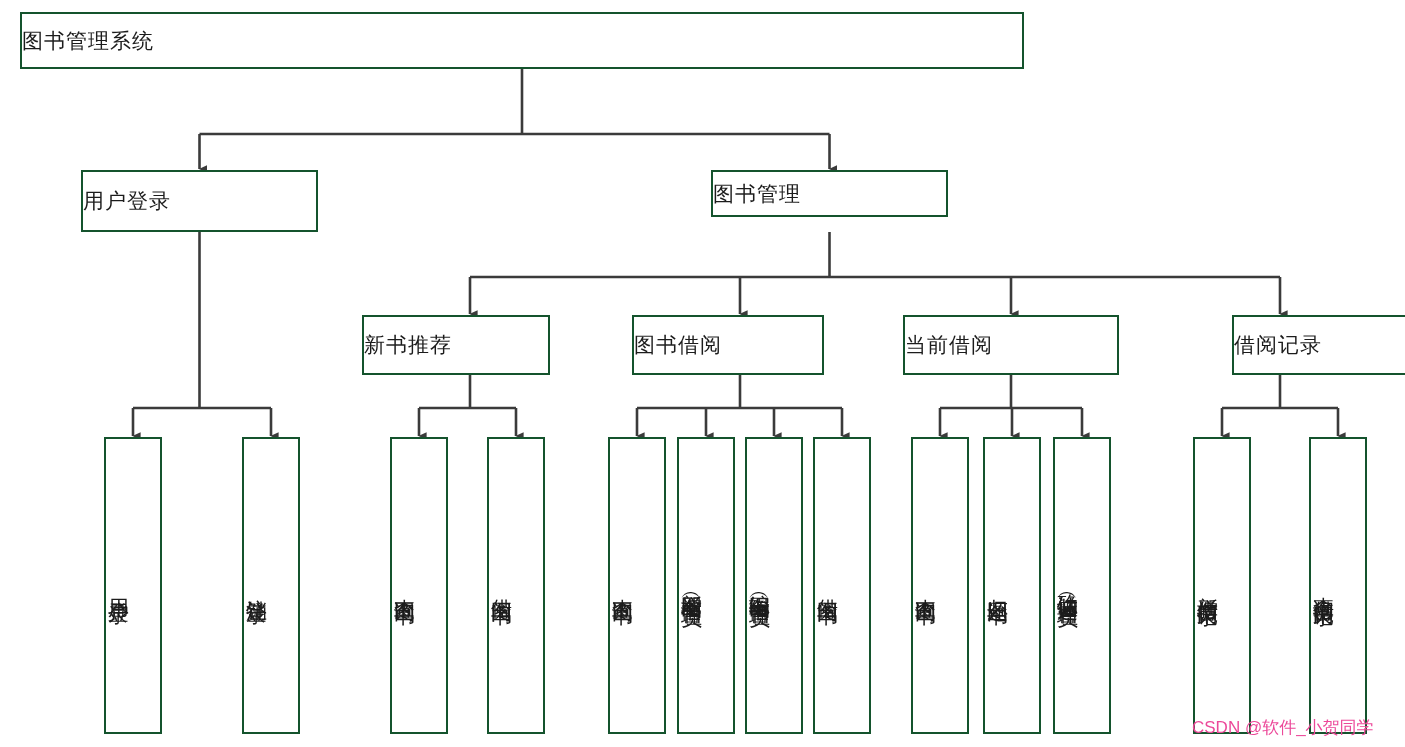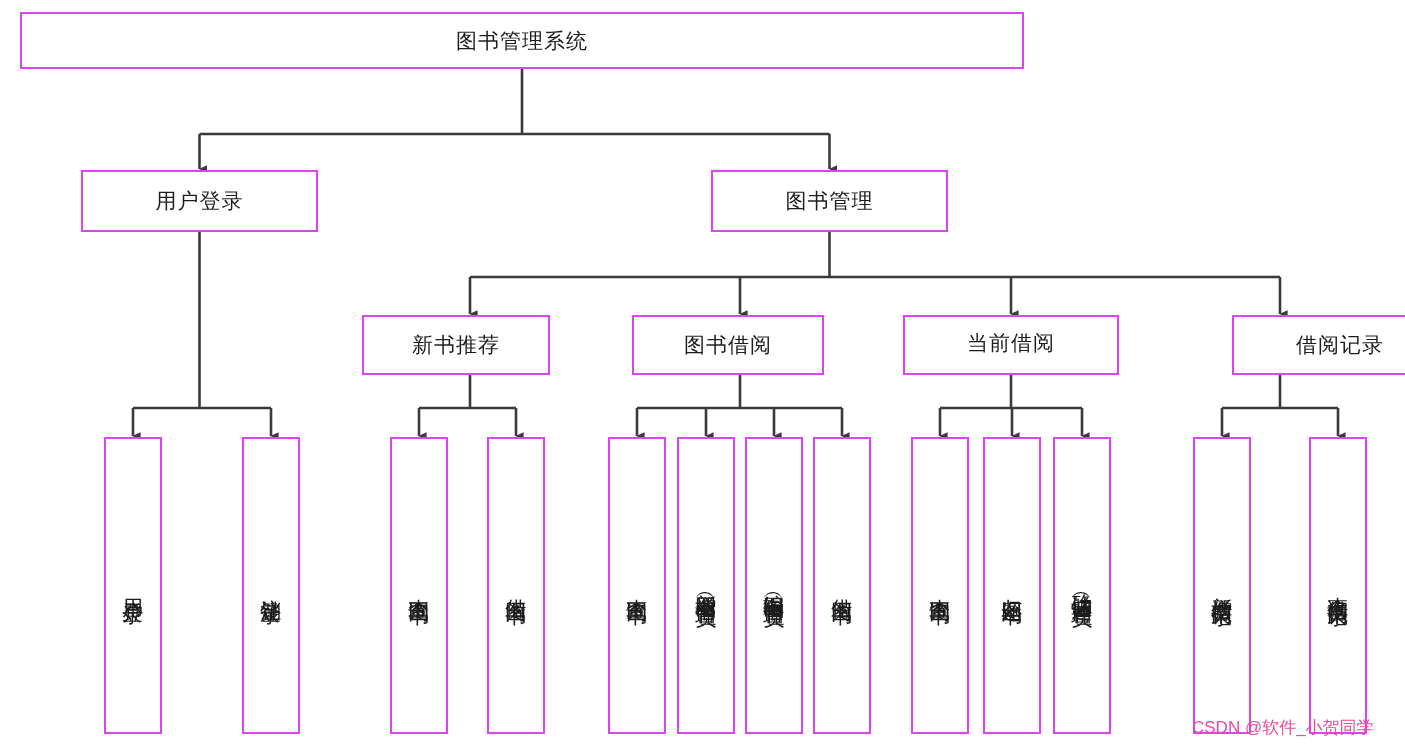--- a/index.html
+++ b/index.html
@@ -32,10 +32,9 @@
     position: absolute;
     box-sizing: border-box;
     background: #ffffff;
-    border: 2px solid #d946ef;
+    border: 2px solid #14532d;
     display: flex;
     align-items: center;
-    justify-content: center;
     overflow: hidden;
   }
   .node-box.horizontal .node-label {

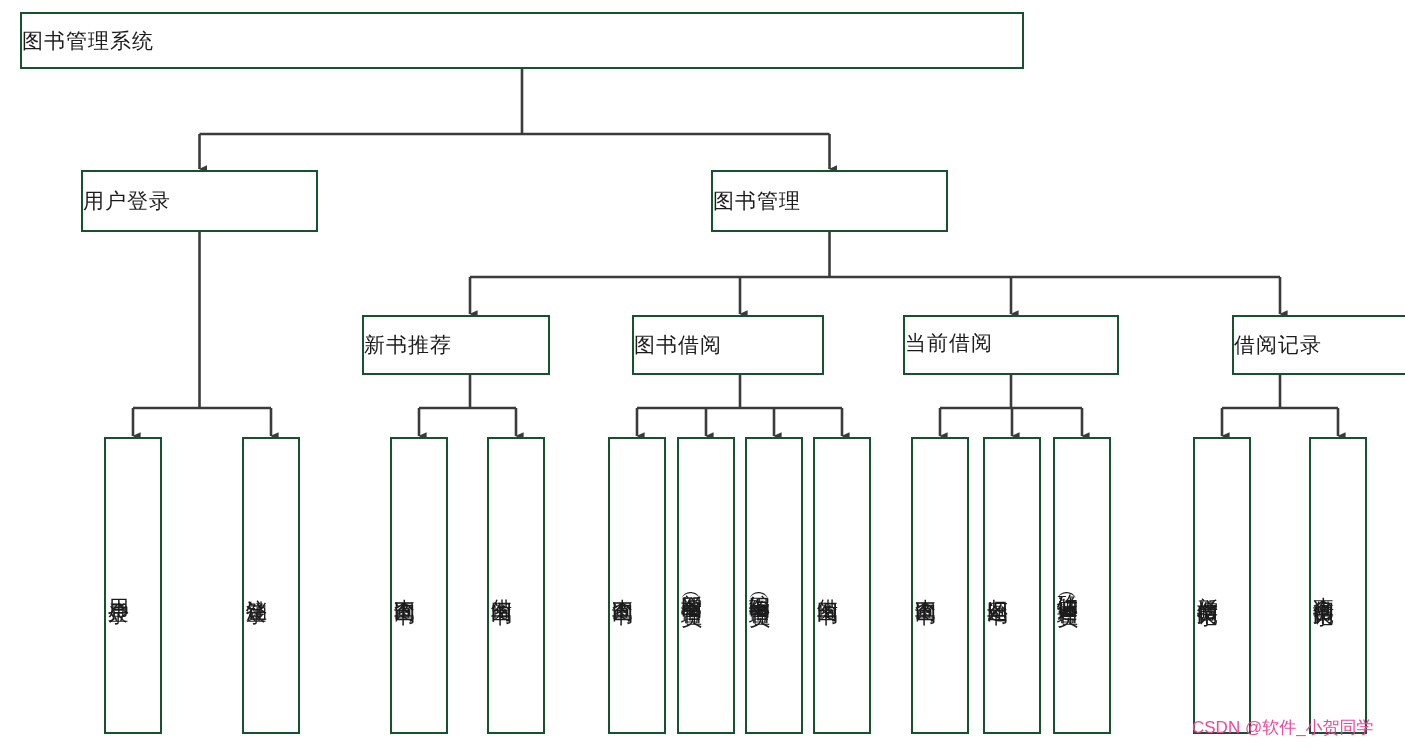--- a/index.html
+++ b/index.html
@@ -116,7 +116,7 @@
       <div class="node-box horizontal" style="left: 81px; top: 170px; width: 237px; height: 62px;">
         <span class="node-label">用户登录</span>
       </div>
-      <div class="node-box horizontal" style="left: 711px; top: 170px; width: 237px; height: 62px;">
+      <div class="node-box horizontal" style="left: 711px; top: 170px; width: 237px; height: 47px;">
         <span class="node-label">图书管理</span>
       </div>
       <div class="node-box horizontal" style="left: 362px; top: 315px; width: 188px; height: 60px;">

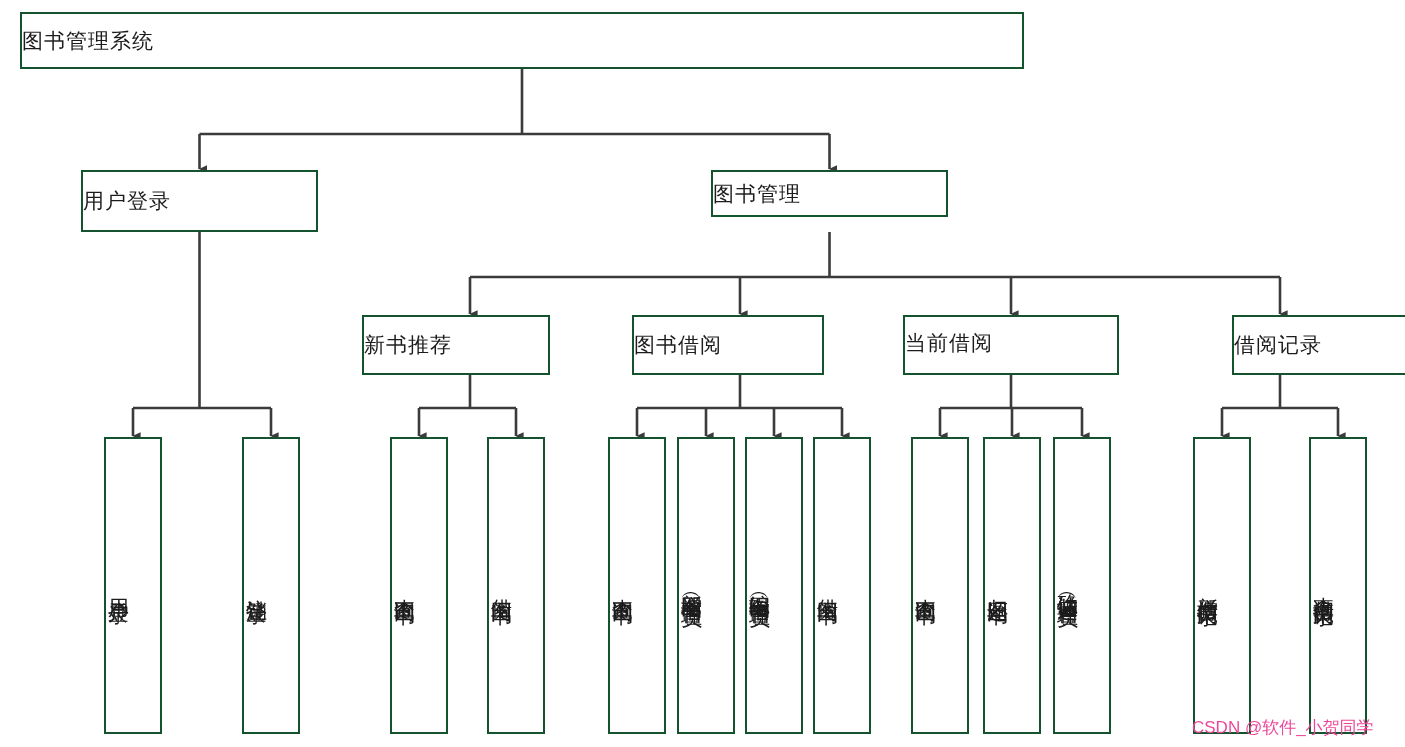--- a/index.html
+++ b/index.html
@@ -125,7 +125,7 @@
       <div class="node-box horizontal" style="left: 632px; top: 315px; width: 192px; height: 60px;">
         <span class="node-label">图书借阅</span>
       </div>
-      <div class="node-box horizontal" style="left: 903px; top: 315px; width: 216px; height: 60px; font-family: Liberation Mono, monospace;">
+      <div class="node-box horizontal" style="left: 903px; top: 315px; width: 216px; height: 60px;">
         <span class="node-label">当前借阅</span>
       </div>
       <div class="node-box horizontal" style="left: 1232px; top: 315px; width: 216px; height: 60px;">

